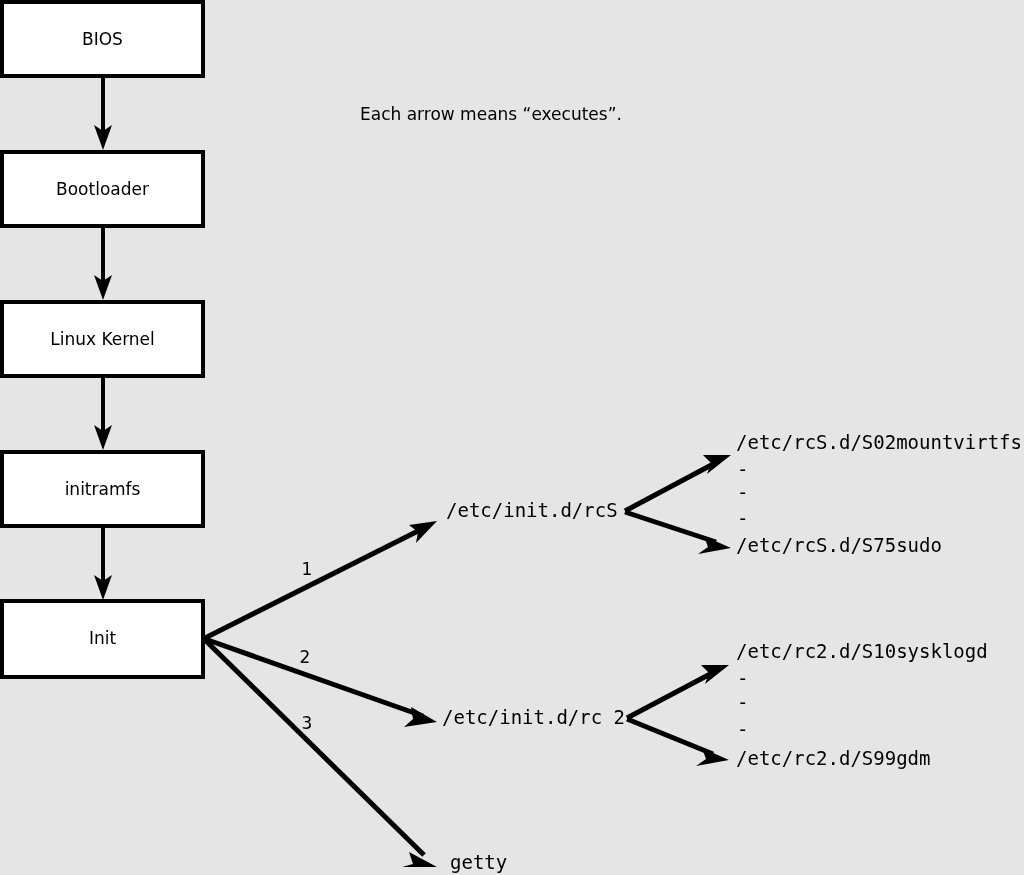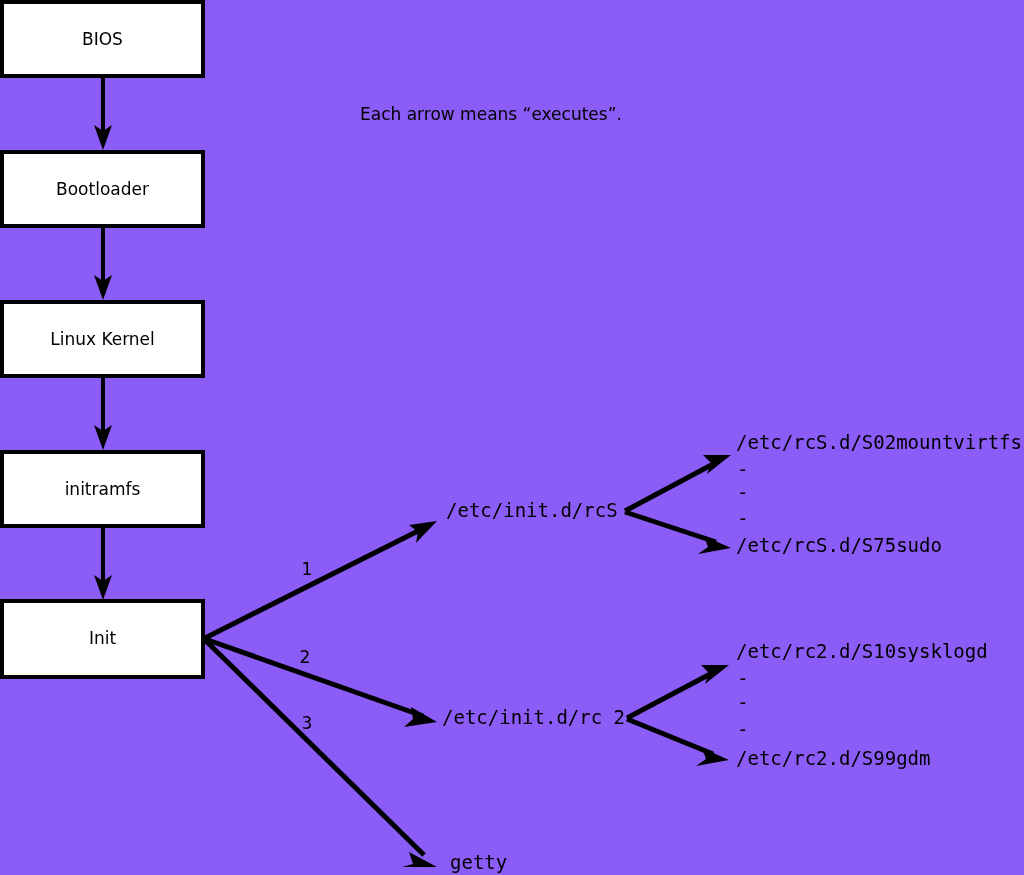--- a/index.html
+++ b/index.html
@@ -11,7 +11,7 @@
     position: relative;
     width: 1024px;
     height: 875px;
-    background: #8b5cf6;
+    background: #e5e5e5;
     overflow: hidden;
     font-family: "DejaVu Sans", sans-serif;
   }

